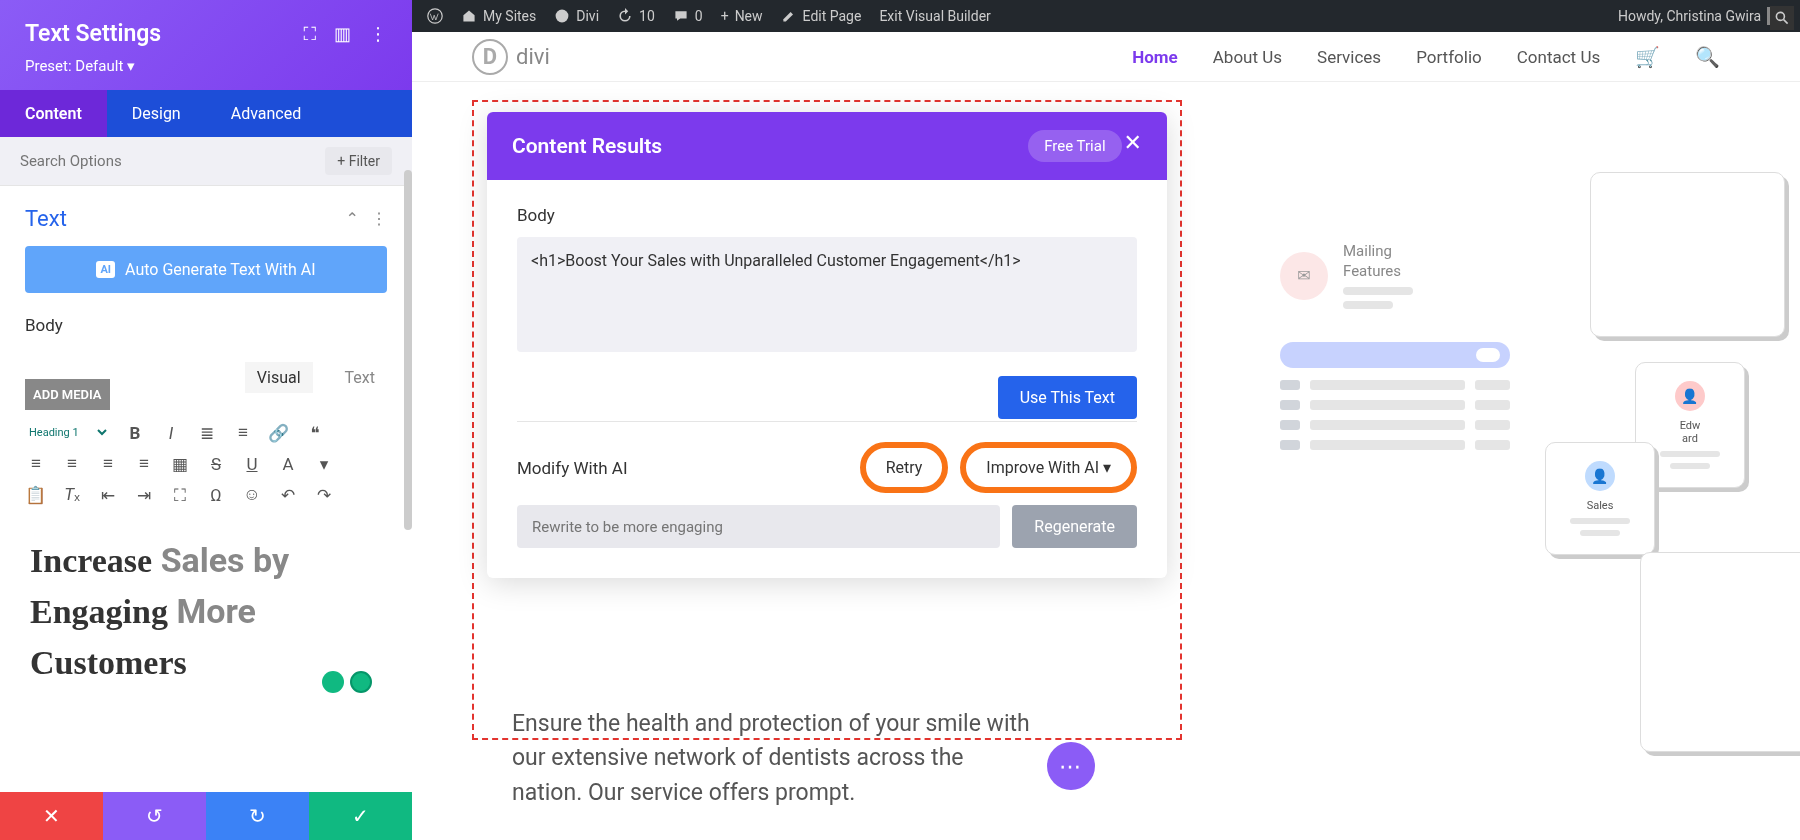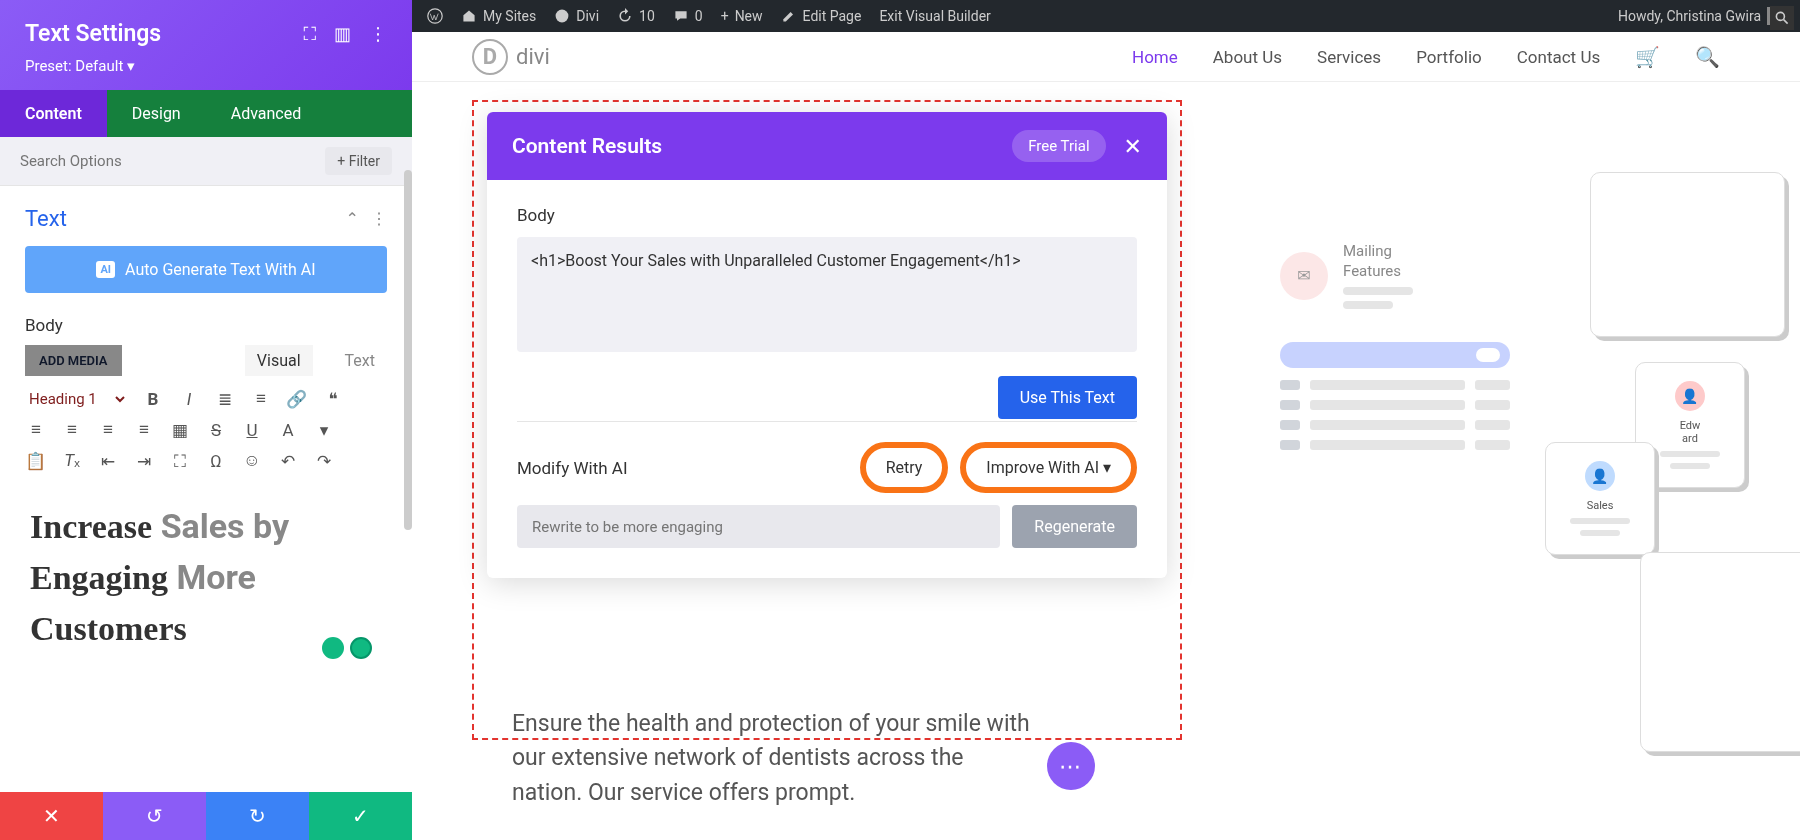--- a/index.html
+++ b/index.html
@@ -69,7 +69,7 @@
 .logo { display: flex; align-items: center; gap: 8px; color: #888; font-size: 22px; }
 .logo-circle { width: 36px; height: 36px; border: 2px solid #aaa; border-radius: 50%; display: flex; align-items: center; justify-content: center; font-weight: bold; color: #aaa; }
 .nav-items { display: flex; gap: 35px; align-items: center; font-size: 17px; color: #555; }
-.nav-items .active { color: #7c3aed; font-weight: 400; }
+.nav-items .active { color: #7c3aed; font-weight: 700; }
 .nav-icon { font-size: 20px; color: #555; }
 
 

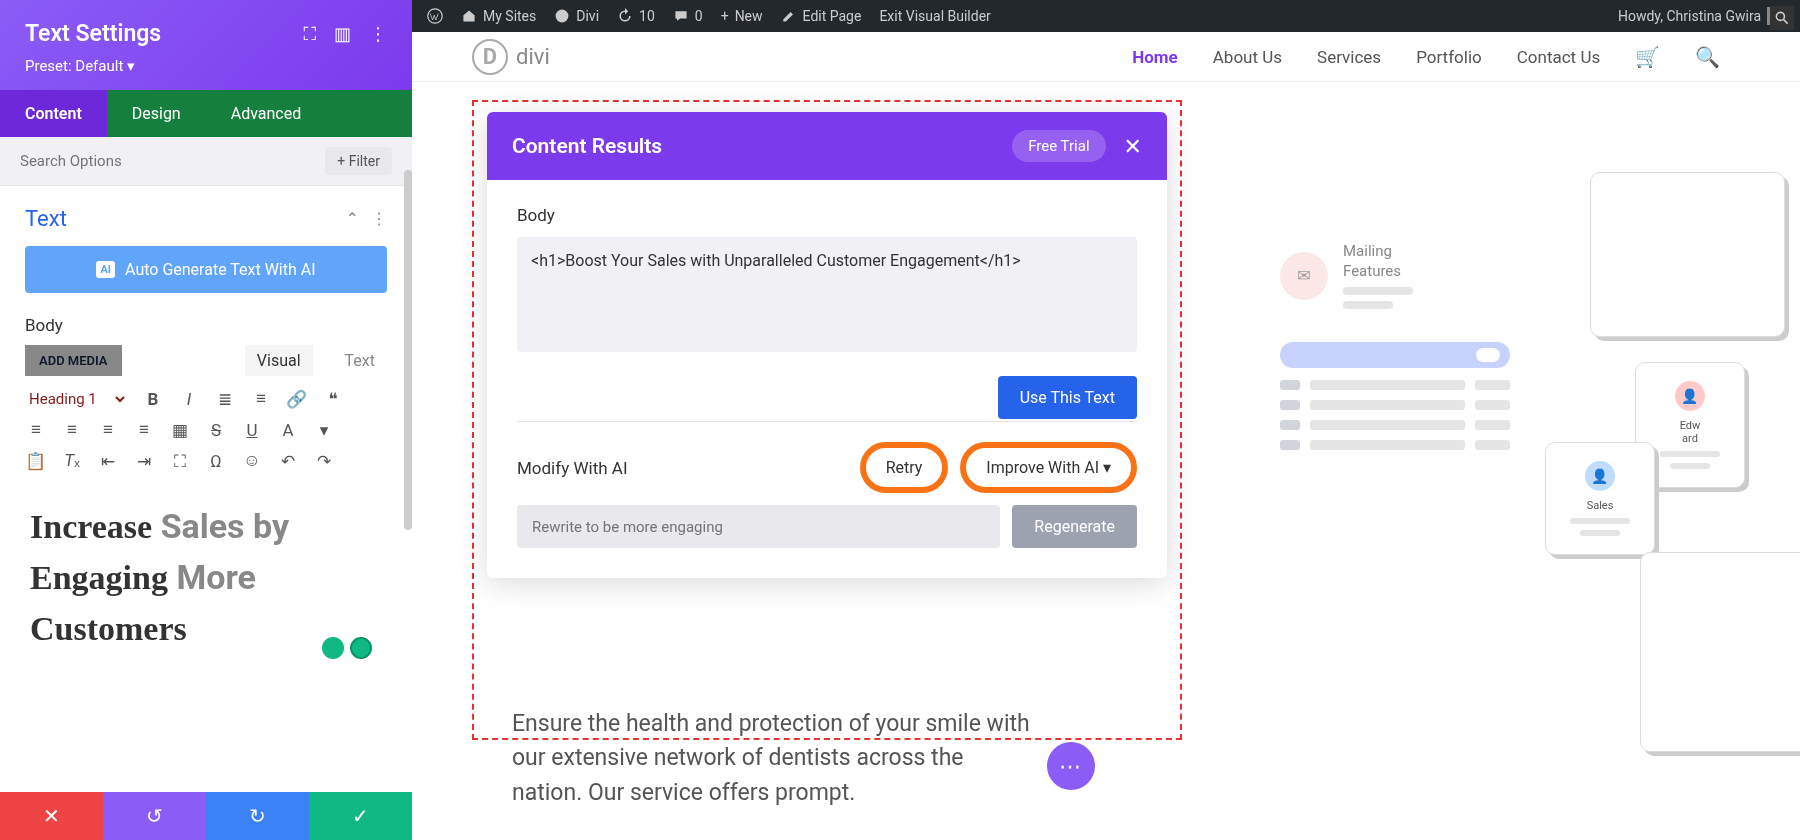--- a/index.html
+++ b/index.html
@@ -12,7 +12,7 @@
 .sidebar-title { font-size: 23px; font-weight: 600; }
 .sidebar-title-icons { display: flex; gap: 18px; font-size: 18px; }
 .preset-row { margin-top: 10px; font-size: 15px; }
-.tabs { display: flex; background: #15803d; }
+.tabs { display: flex; background: #1d4ed8; }
 .tab { padding: 14px 25px; color: #fff; font-size: 16px; cursor: pointer; }
 .tab.active { background: #6d28d9; font-weight: 600; }
 .search-row { display: flex; align-items: center; padding: 10px 20px; background: #f0f0f5; border-bottom: 1px solid #e5e5e5; }

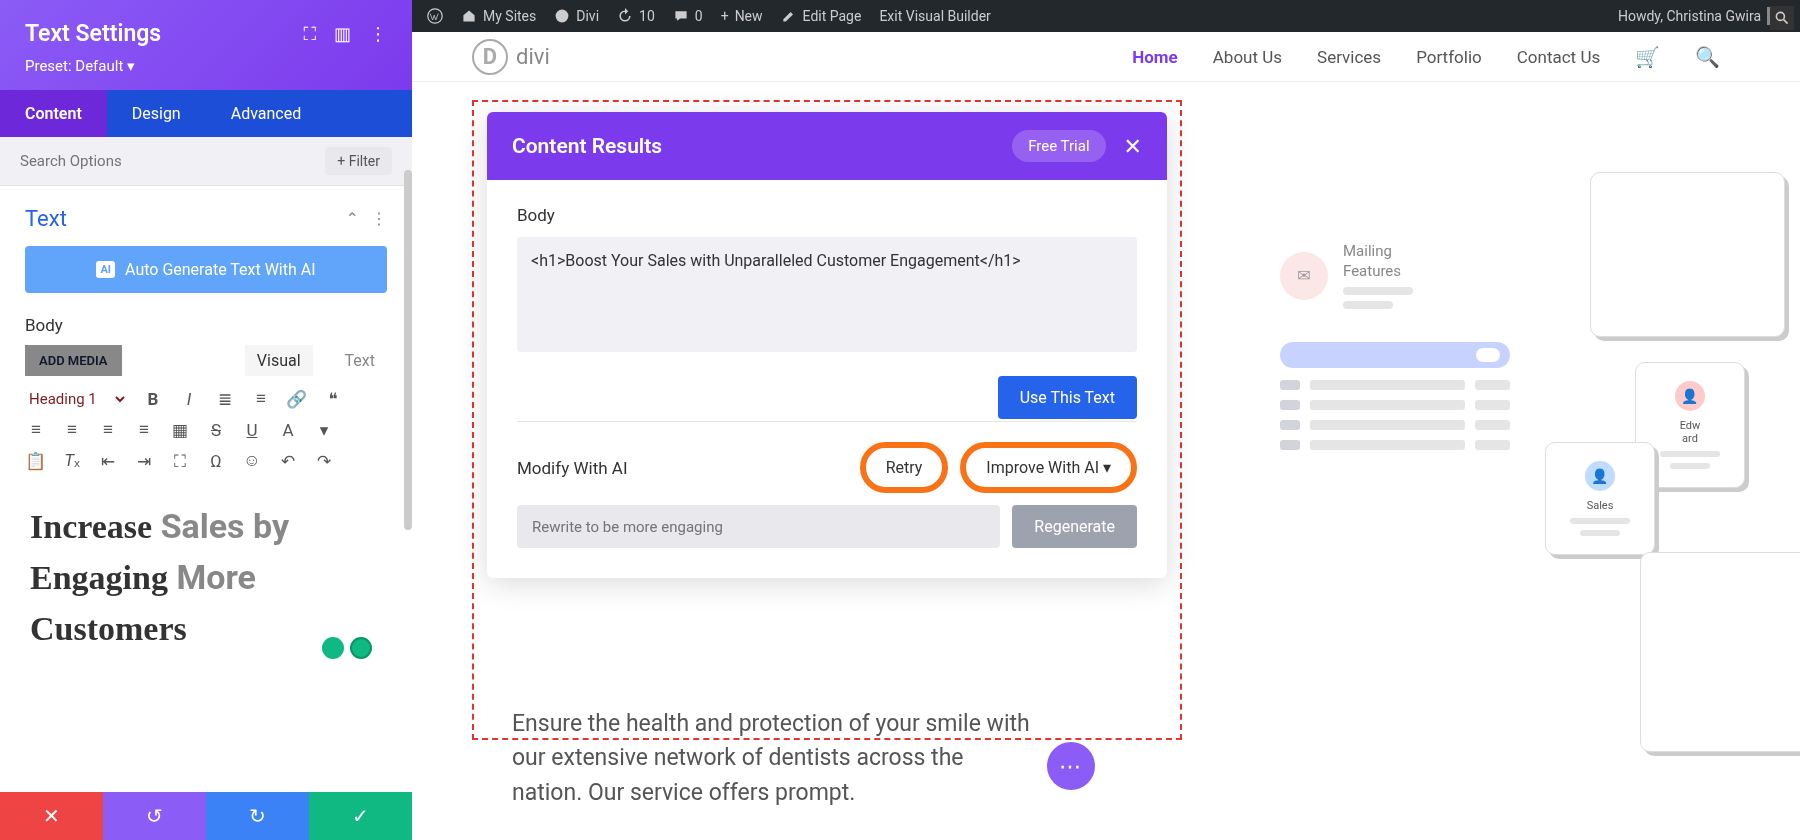--- a/index.html
+++ b/index.html
@@ -80,7 +80,7 @@
 .modal { position: absolute; top: 30px; left: 75px; width: 680px; background: #fff; border-radius: 6px; box-shadow: 0 5px 30px rgba(0,0,0,0.15); }
 .modal-header { background: #7c3aed; color: #fff; padding: 18px 25px; display: flex; justify-content: space-between; align-items: center; border-radius: 6px 6px 0 0; }
 .modal-title { font-size: 21px; font-weight: 600; }
-.modal-header-right { display: flex; align-items: center; gap: 18px; }
+.modal-header-right { display: flex; gap: 2px; }
 .free-trial { background: rgba(255,255,255,0.2); padding: 7px 16px; border-radius: 999px; font-size: 15px; }
 .close-x { font-size: 22px; cursor: pointer; font-weight: 300; }
 

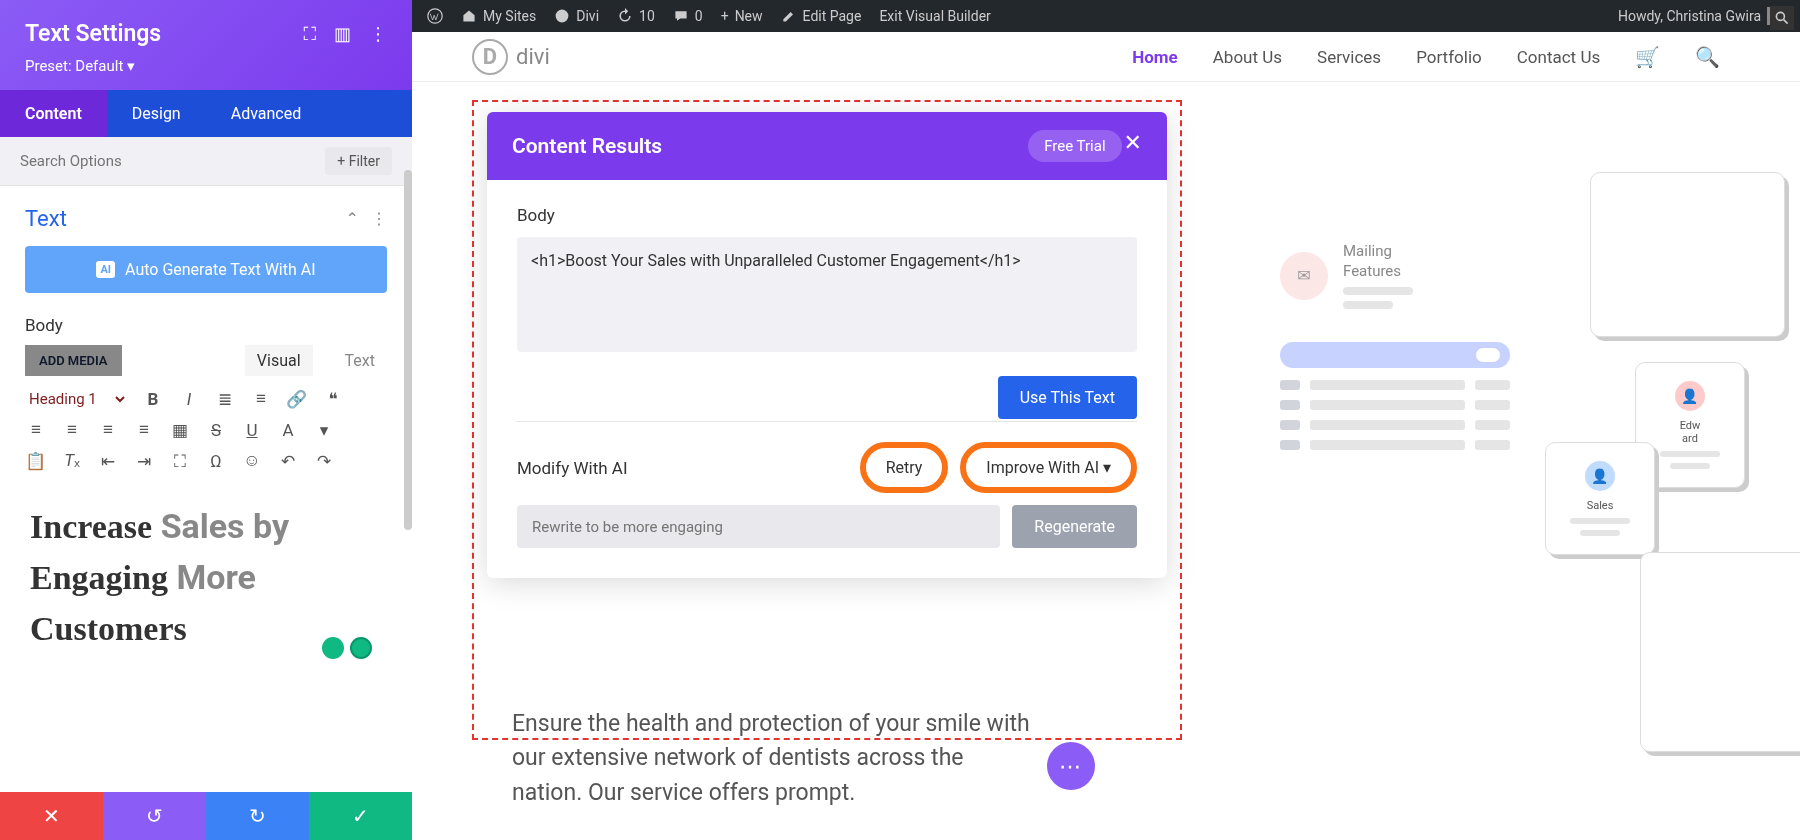--- a/index.html
+++ b/index.html
@@ -28,7 +28,7 @@
 
 .body-label { margin-top: 22px; font-size: 17px; color: #333; }
 .media-row { display: flex; justify-content: space-between; align-items: center; margin-top: 10px; }
-.add-media-btn { background: #888; color: #0f172a; border: none; padding: 8px 14px; font-size: 13px; font-weight: 600; cursor: pointer; }
+.add-media-btn { background: #888; color: #ffffff; border: none; padding: 8px 8px; font-size: 13px; font-weight: 600; cursor: pointer; margin-top: 34px; }
 .vt-tabs { display: flex; gap: 20px; font-size: 16px; color: #888; }
 .vt-tab { padding: 6px 12px; cursor: pointer; }
 .vt-tab.active { background: #f5f5f5; color: #333; }

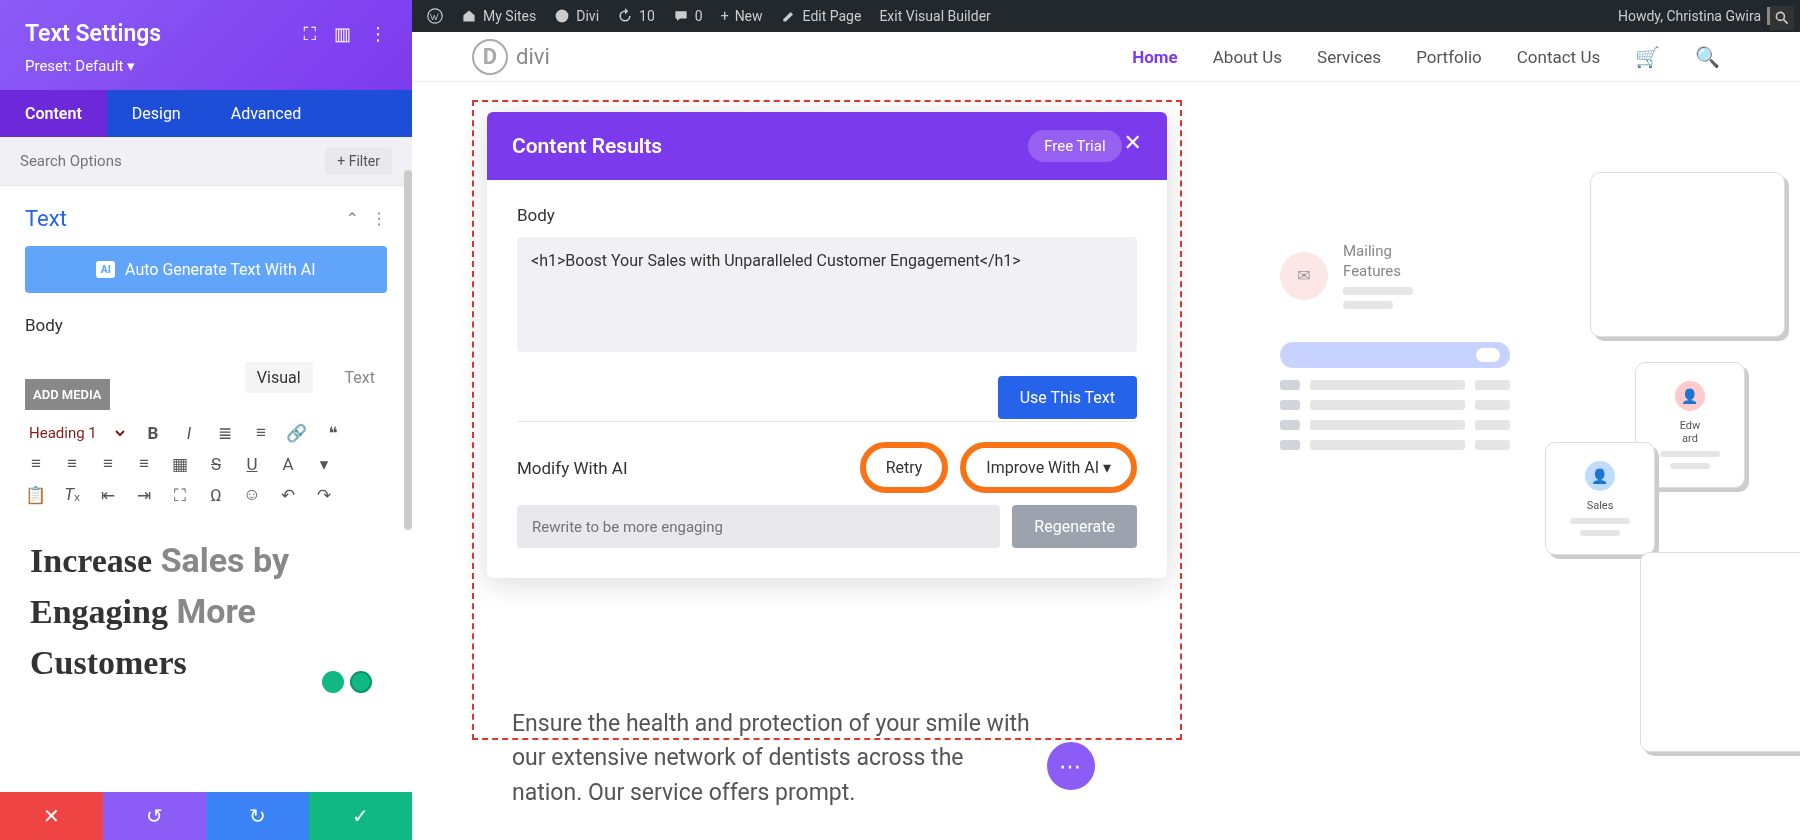--- a/index.html
+++ b/index.html
@@ -36,7 +36,7 @@
 .toolbar { margin-top: 12px; }
 .toolbar-row { display: flex; gap: 14px; align-items: center; margin-bottom: 10px; color: #555; font-size: 17px; }
 .toolbar-item { width: 22px; text-align: center; cursor: pointer; }
-.heading-select { border: none; font-size: 15px; color: #7f1d1d; background: transparent; padding-right: 15px; }
+.heading-select { border: none; font-size: 11px; color: #0f766e; background: transparent; padding-right: 15px; }
 
 .editor-content { margin-top: 15px; padding: 15px 5px; font-family: Georgia, serif; font-size: 34px; line-height: 1.5; color: #333; font-weight: 700; position: relative; }
 .editor-content .gray { color: #888; }

